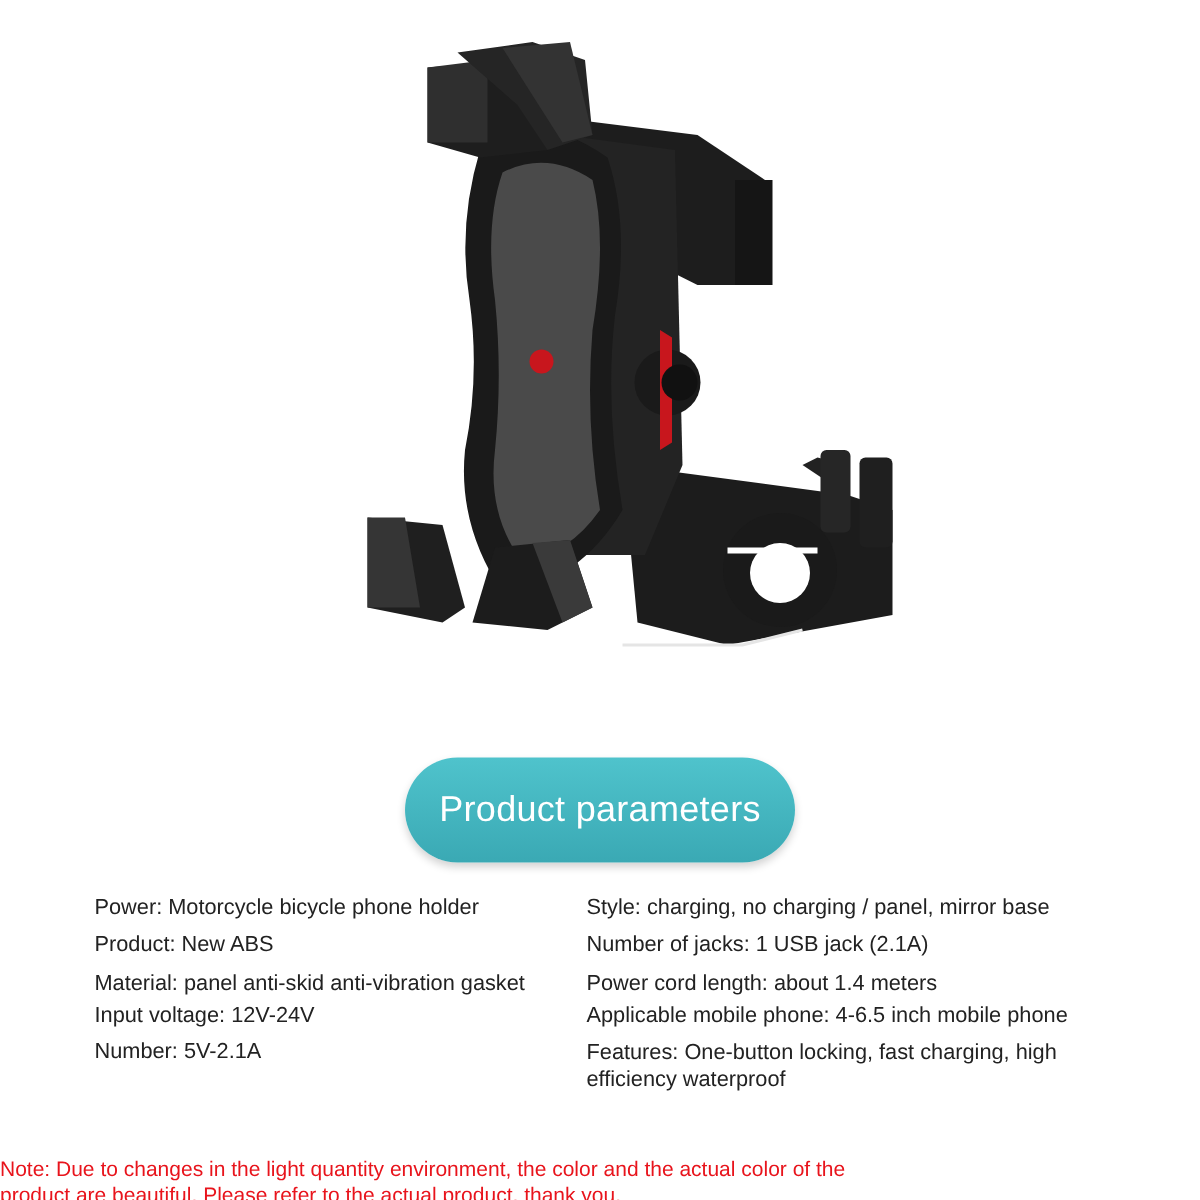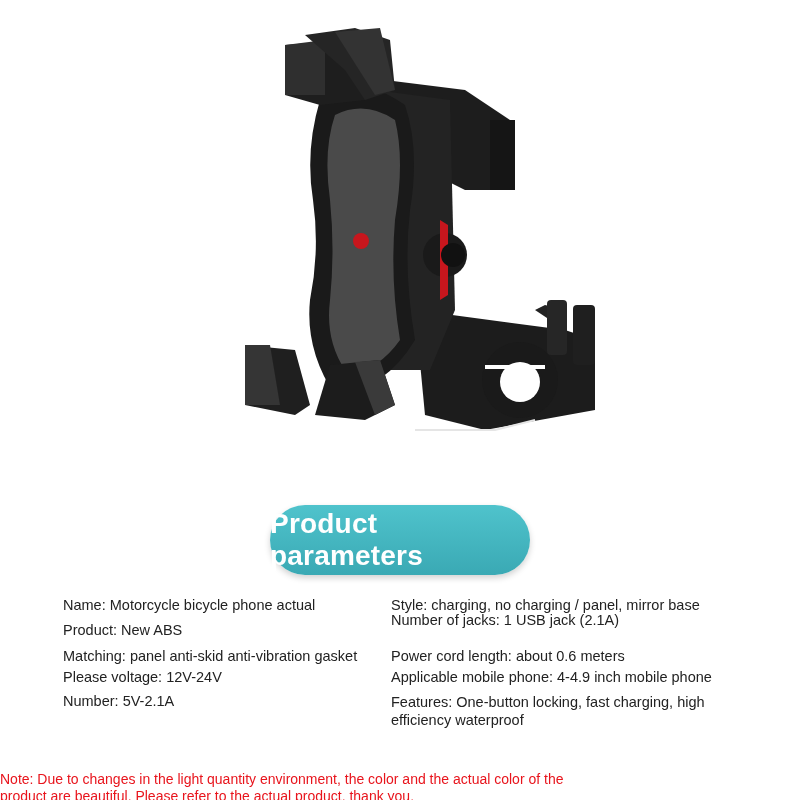--- a/index.html
+++ b/index.html
@@ -8,7 +8,7 @@
     .pill { position:absolute; left:270px; top:505px; width:260px; height:70px; border-radius:35px;
       background:linear-gradient(180deg,#4fc3cc 0%,#3aa9b4 100%); box-shadow:0 3px 6px rgba(0,0,0,0.18);
       display:flex; align-items:center; justify-content:center; }
-    .pill span { color:#ffffff; font-size:28px; letter-spacing:0.2px;font-weight:bold; }
+    .pill span { color:#ffffff; font-size:24px; letter-spacing:0.2px; }
     .params { position:absolute; top:596px; font-size:14.5px; color:#222; line-height:18px; }
     .params .row { position:absolute; white-space:nowrap; }
     .left { left:63px; }

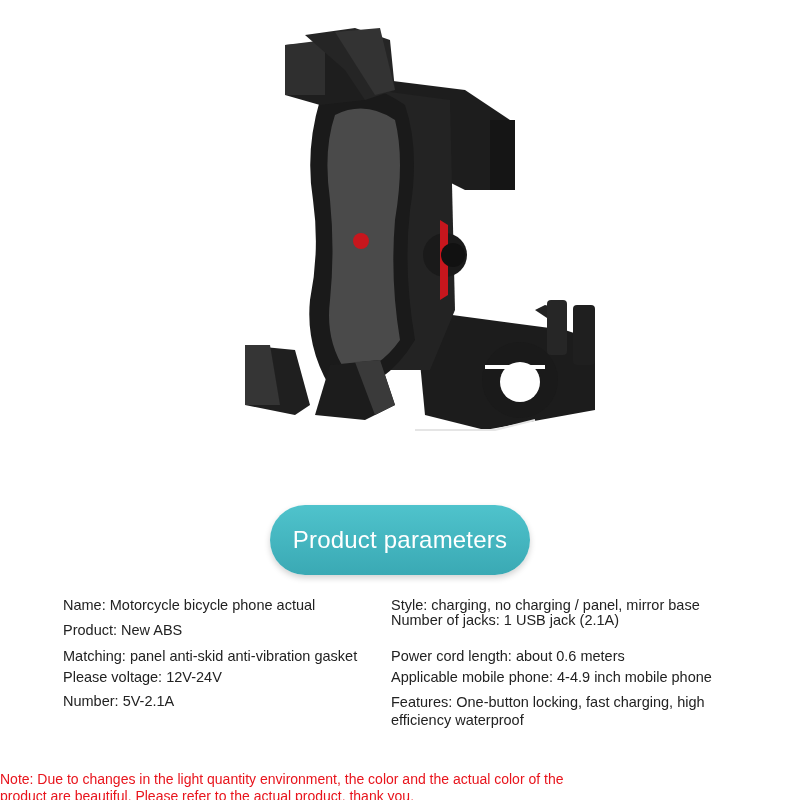--- a/index.html
+++ b/index.html
@@ -59,7 +59,7 @@
 </div>
 
 <div class="params">
-  <div class="row left" style="top:0px">Name: Motorcycle bicycle phone actual</div>
+  <div class="row left" style="top:0px">Power: Motorcycle bicycle phone holder</div>
   <div class="row left" style="top:25px">Product: New ABS</div>
   <div class="row left" style="top:51px">Matching: panel anti-skid anti-vibration gasket</div>
   <div class="row left" style="top:72px">Please voltage: 12V-24V</div>

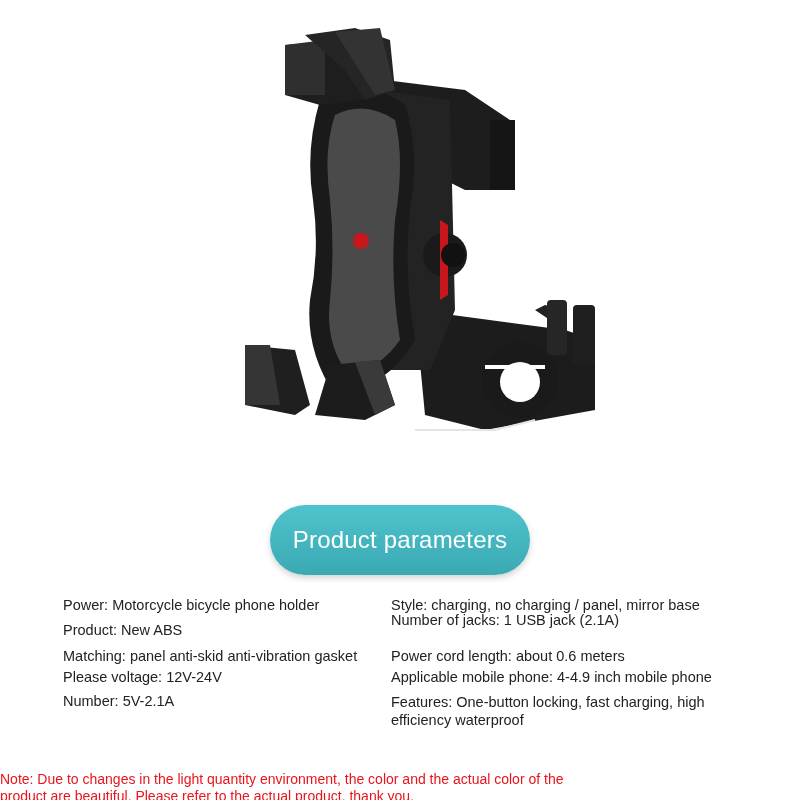--- a/index.html
+++ b/index.html
@@ -66,7 +66,7 @@
   <div class="row left" style="top:96px">Number: 5V-2.1A</div>
 
   <div class="row right" style="top:0px">Style: charging, no charging / panel, mirror base</div>
-  <div class="row right" style="top:15px">Number of jacks: 1 USB jack (2.1A)</div>
+  <div class="row right" style="top:25px">Number of jacks: 1 USB jack (2.1A)</div>
   <div class="row right" style="top:51px">Power cord length: about 0.6 meters</div>
   <div class="row right" style="top:72px">Applicable mobile phone: 4-4.9 inch mobile phone</div>
   <div class="row right" style="top:97px">Features: One-button locking, fast charging, high</div>

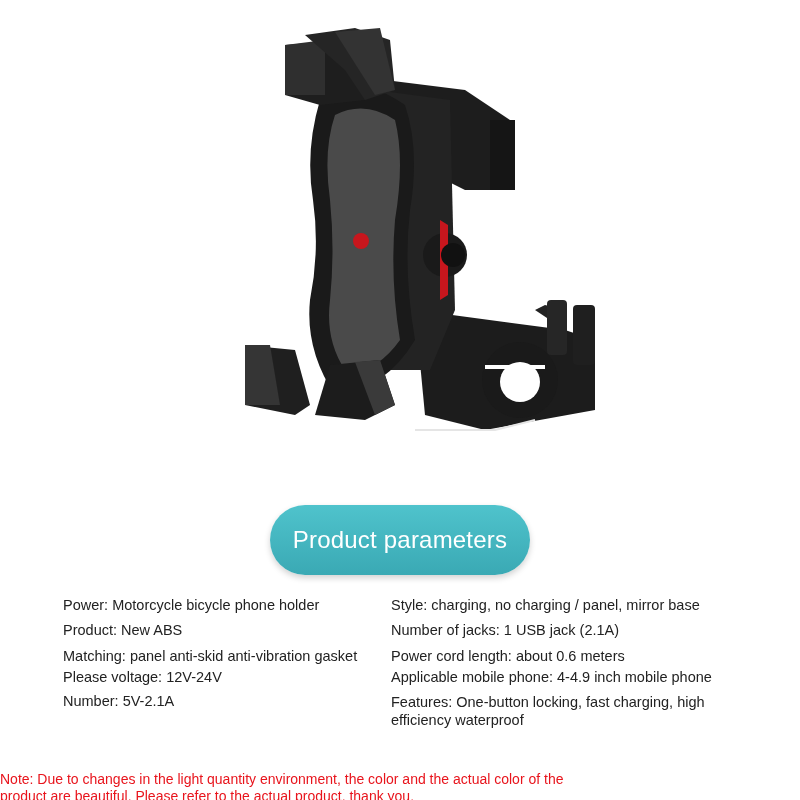--- a/index.html
+++ b/index.html
@@ -61,7 +61,7 @@
 <div class="params">
   <div class="row left" style="top:0px">Power: Motorcycle bicycle phone holder</div>
   <div class="row left" style="top:25px">Product: New ABS</div>
-  <div class="row left" style="top:51px">Matching: panel anti-skid anti-vibration gasket</div>
+  <div class="row left" style="top:51px">Material: panel anti-skid anti-vibration gasket</div>
   <div class="row left" style="top:72px">Please voltage: 12V-24V</div>
   <div class="row left" style="top:96px">Number: 5V-2.1A</div>
 

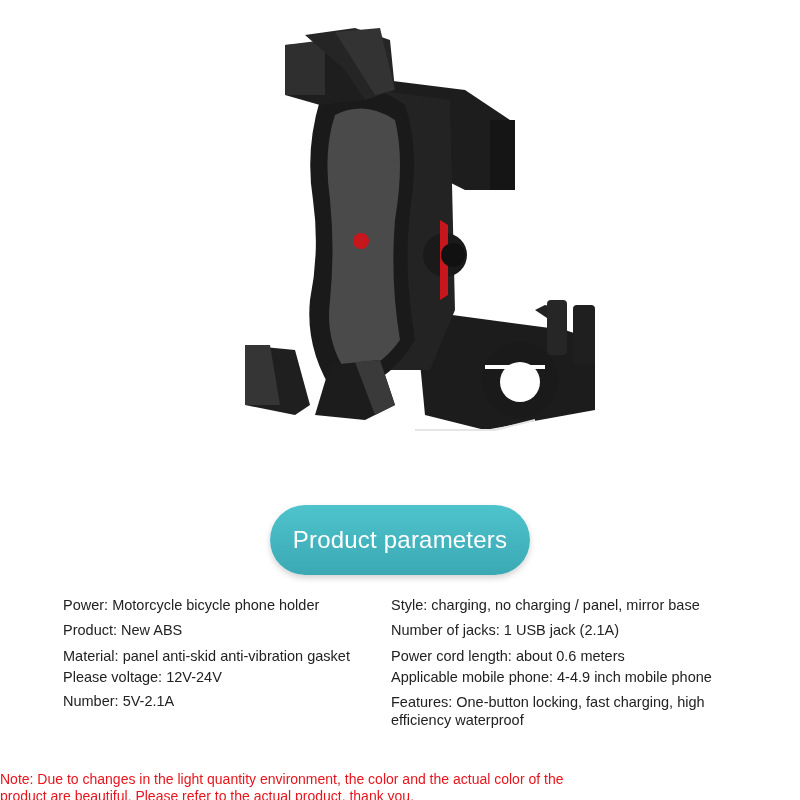--- a/index.html
+++ b/index.html
@@ -67,7 +67,7 @@
 
   <div class="row right" style="top:0px">Style: charging, no charging / panel, mirror base</div>
   <div class="row right" style="top:25px">Number of jacks: 1 USB jack (2.1A)</div>
-  <div class="row right" style="top:51px">Power cord length: about 0.6 meters</div>
+  <div class="row right" style="top:51px">Power cord length: about 1.4 meters</div>
   <div class="row right" style="top:72px">Applicable mobile phone: 4-4.9 inch mobile phone</div>
   <div class="row right" style="top:97px">Features: One-button locking, fast charging, high</div>
   <div class="row right" style="top:115px">efficiency waterproof</div>

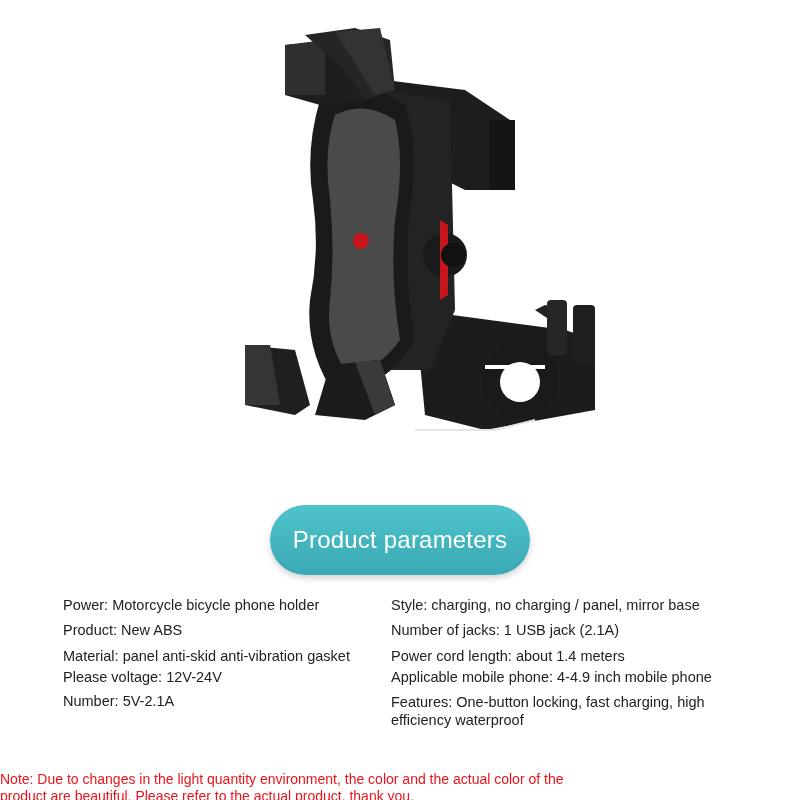--- a/index.html
+++ b/index.html
@@ -62,7 +62,7 @@
   <div class="row left" style="top:0px">Power: Motorcycle bicycle phone holder</div>
   <div class="row left" style="top:25px">Product: New ABS</div>
   <div class="row left" style="top:51px">Material: panel anti-skid anti-vibration gasket</div>
-  <div class="row left" style="top:72px">Please voltage: 12V-24V</div>
+  <div class="row left" style="top:72px">Input voltage: 12V-24V</div>
   <div class="row left" style="top:96px">Number: 5V-2.1A</div>
 
   <div class="row right" style="top:0px">Style: charging, no charging / panel, mirror base</div>

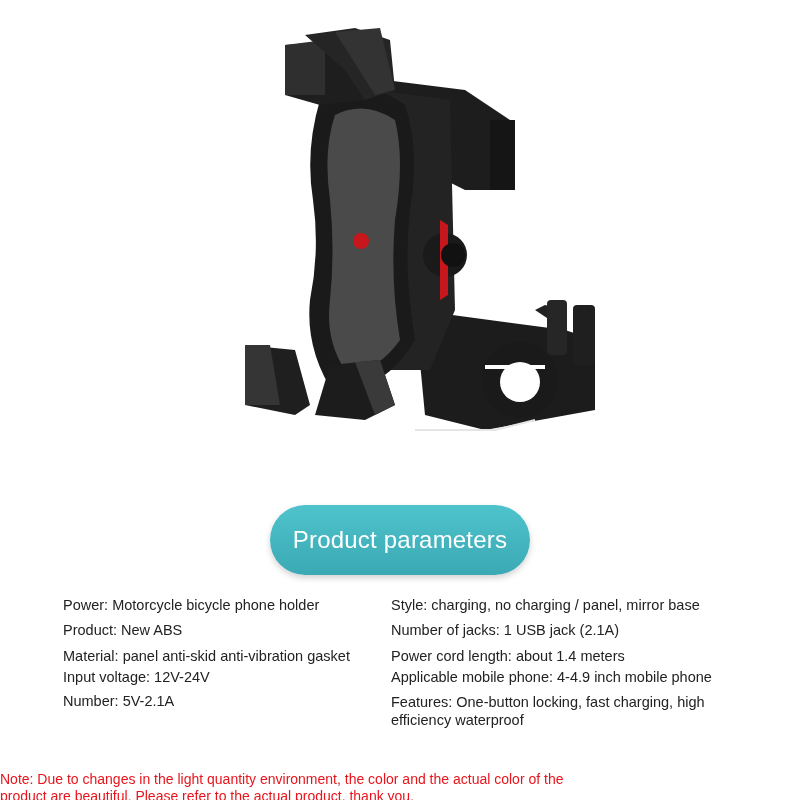--- a/index.html
+++ b/index.html
@@ -68,7 +68,7 @@
   <div class="row right" style="top:0px">Style: charging, no charging / panel, mirror base</div>
   <div class="row right" style="top:25px">Number of jacks: 1 USB jack (2.1A)</div>
   <div class="row right" style="top:51px">Power cord length: about 1.4 meters</div>
-  <div class="row right" style="top:72px">Applicable mobile phone: 4-4.9 inch mobile phone</div>
+  <div class="row right" style="top:72px">Applicable mobile phone: 4-6.5 inch mobile phone</div>
   <div class="row right" style="top:97px">Features: One-button locking, fast charging, high</div>
   <div class="row right" style="top:115px">efficiency waterproof</div>
 </div>

